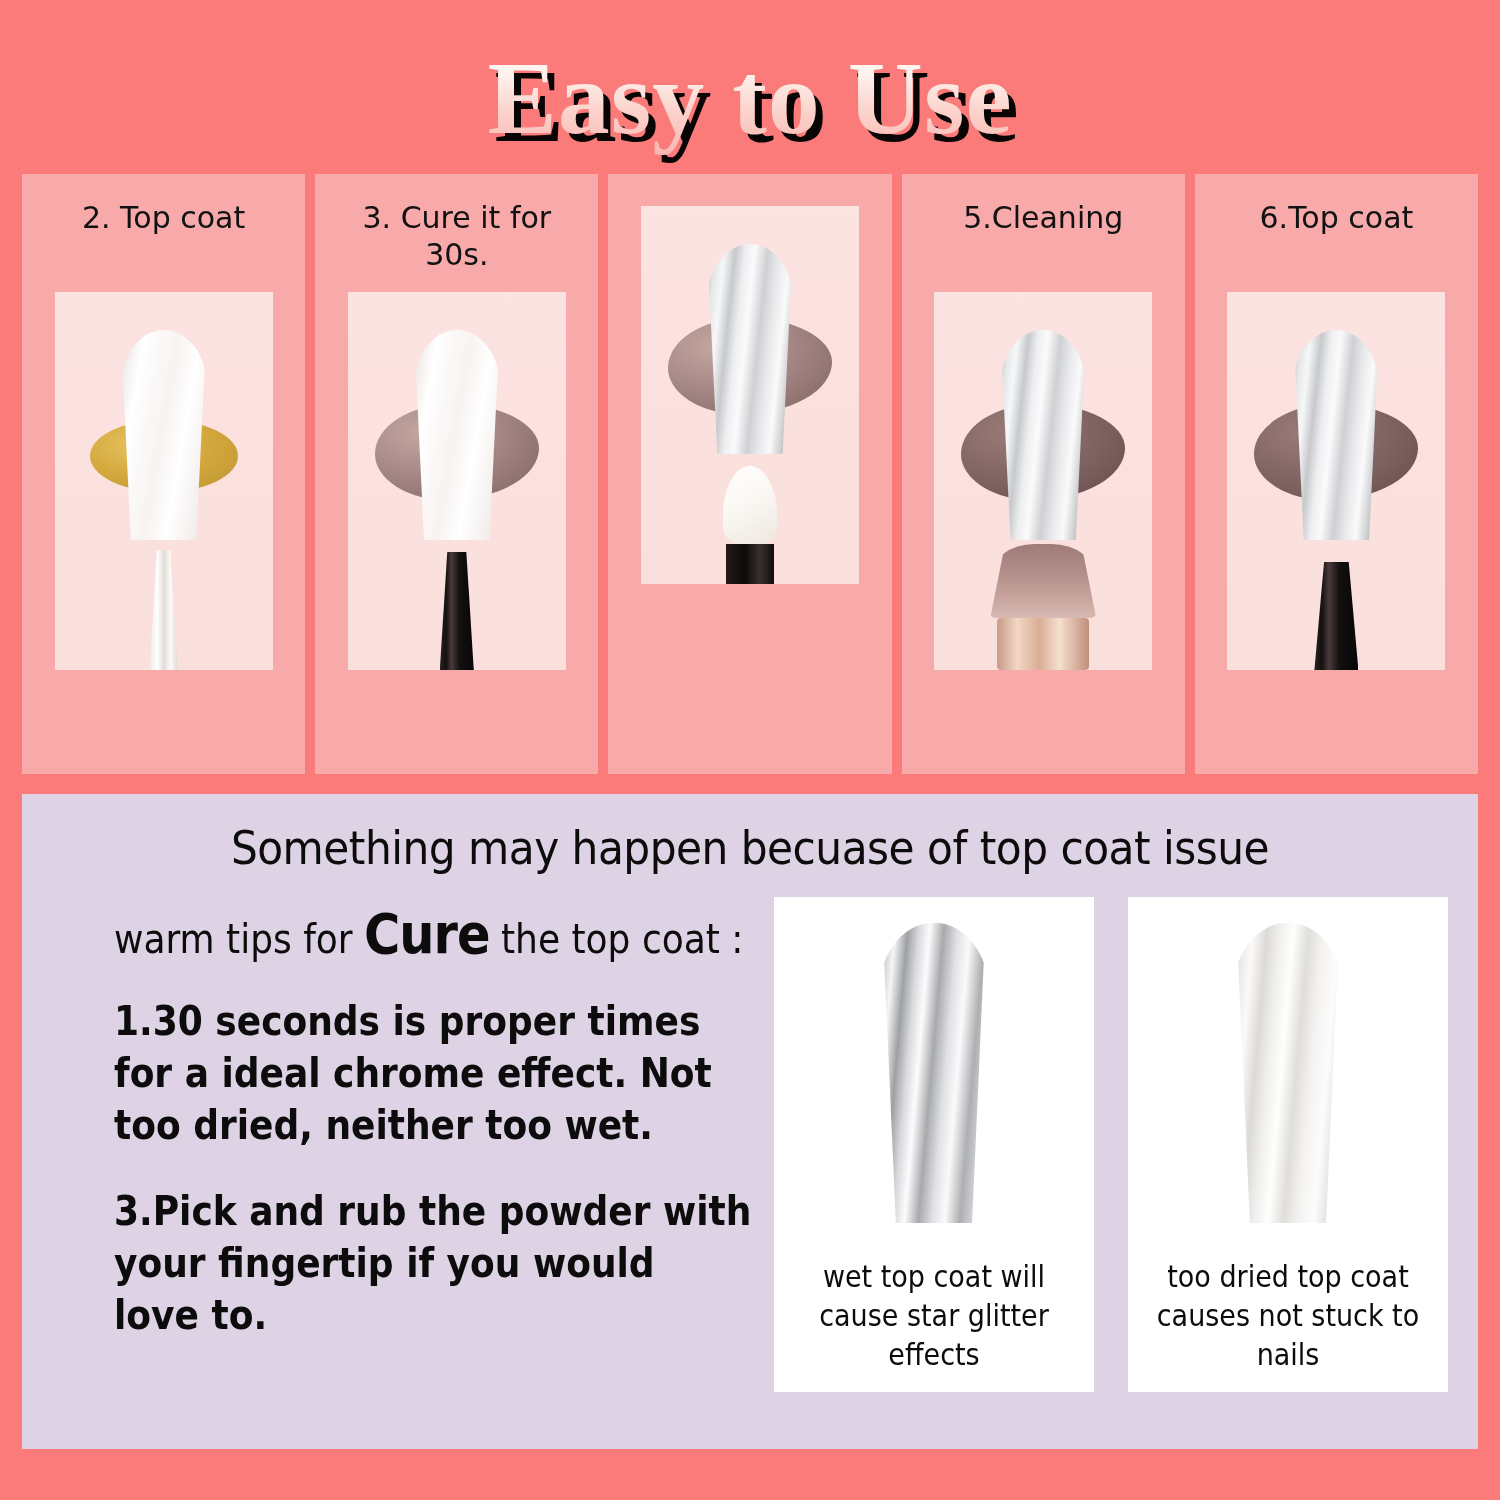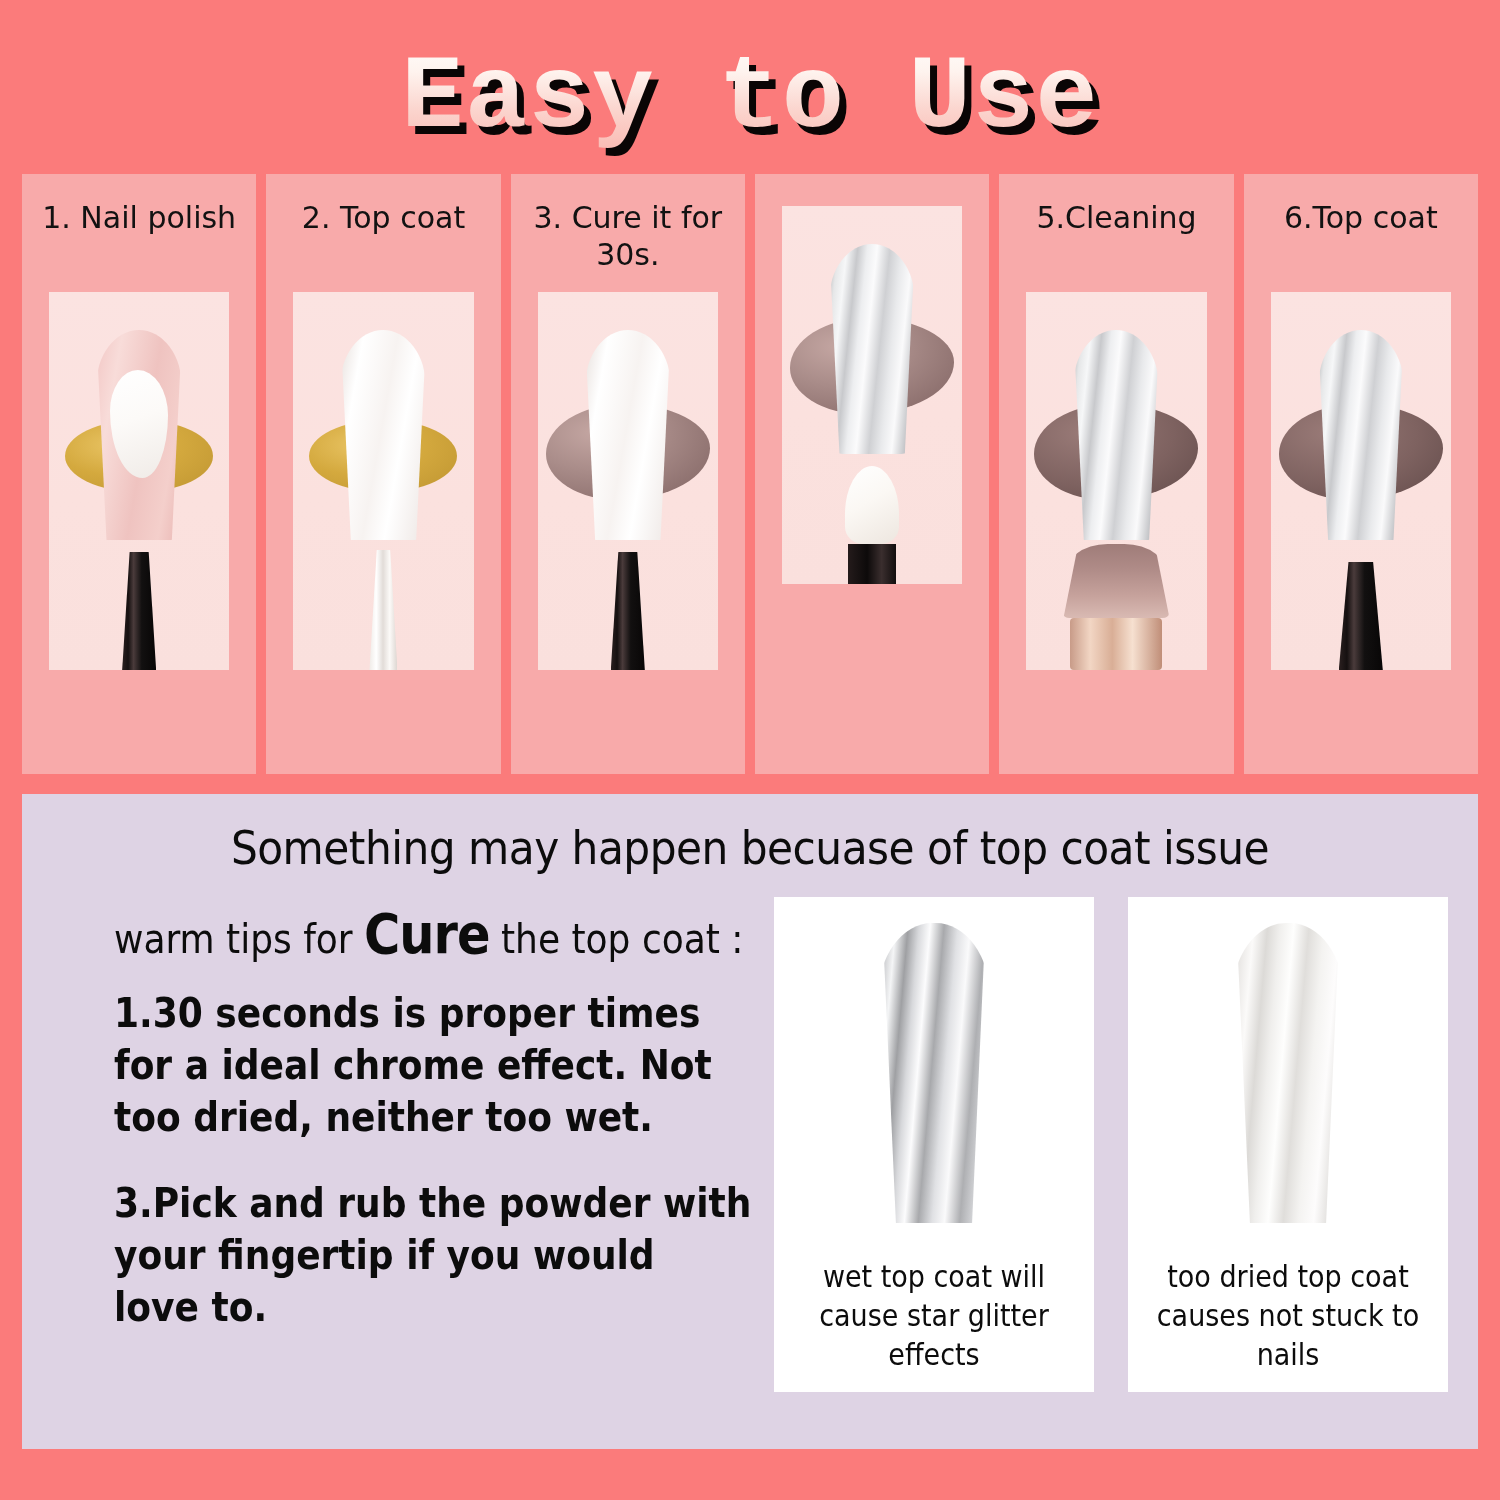--- a/index.html
+++ b/index.html
@@ -34,7 +34,7 @@
   }
 
   .title {
-    font-family: Liberation Mono, monospace;
+    font-family: Liberation Serif, serif;
     font-weight: 700;
     font-size: 104px;
     line-height: 1;

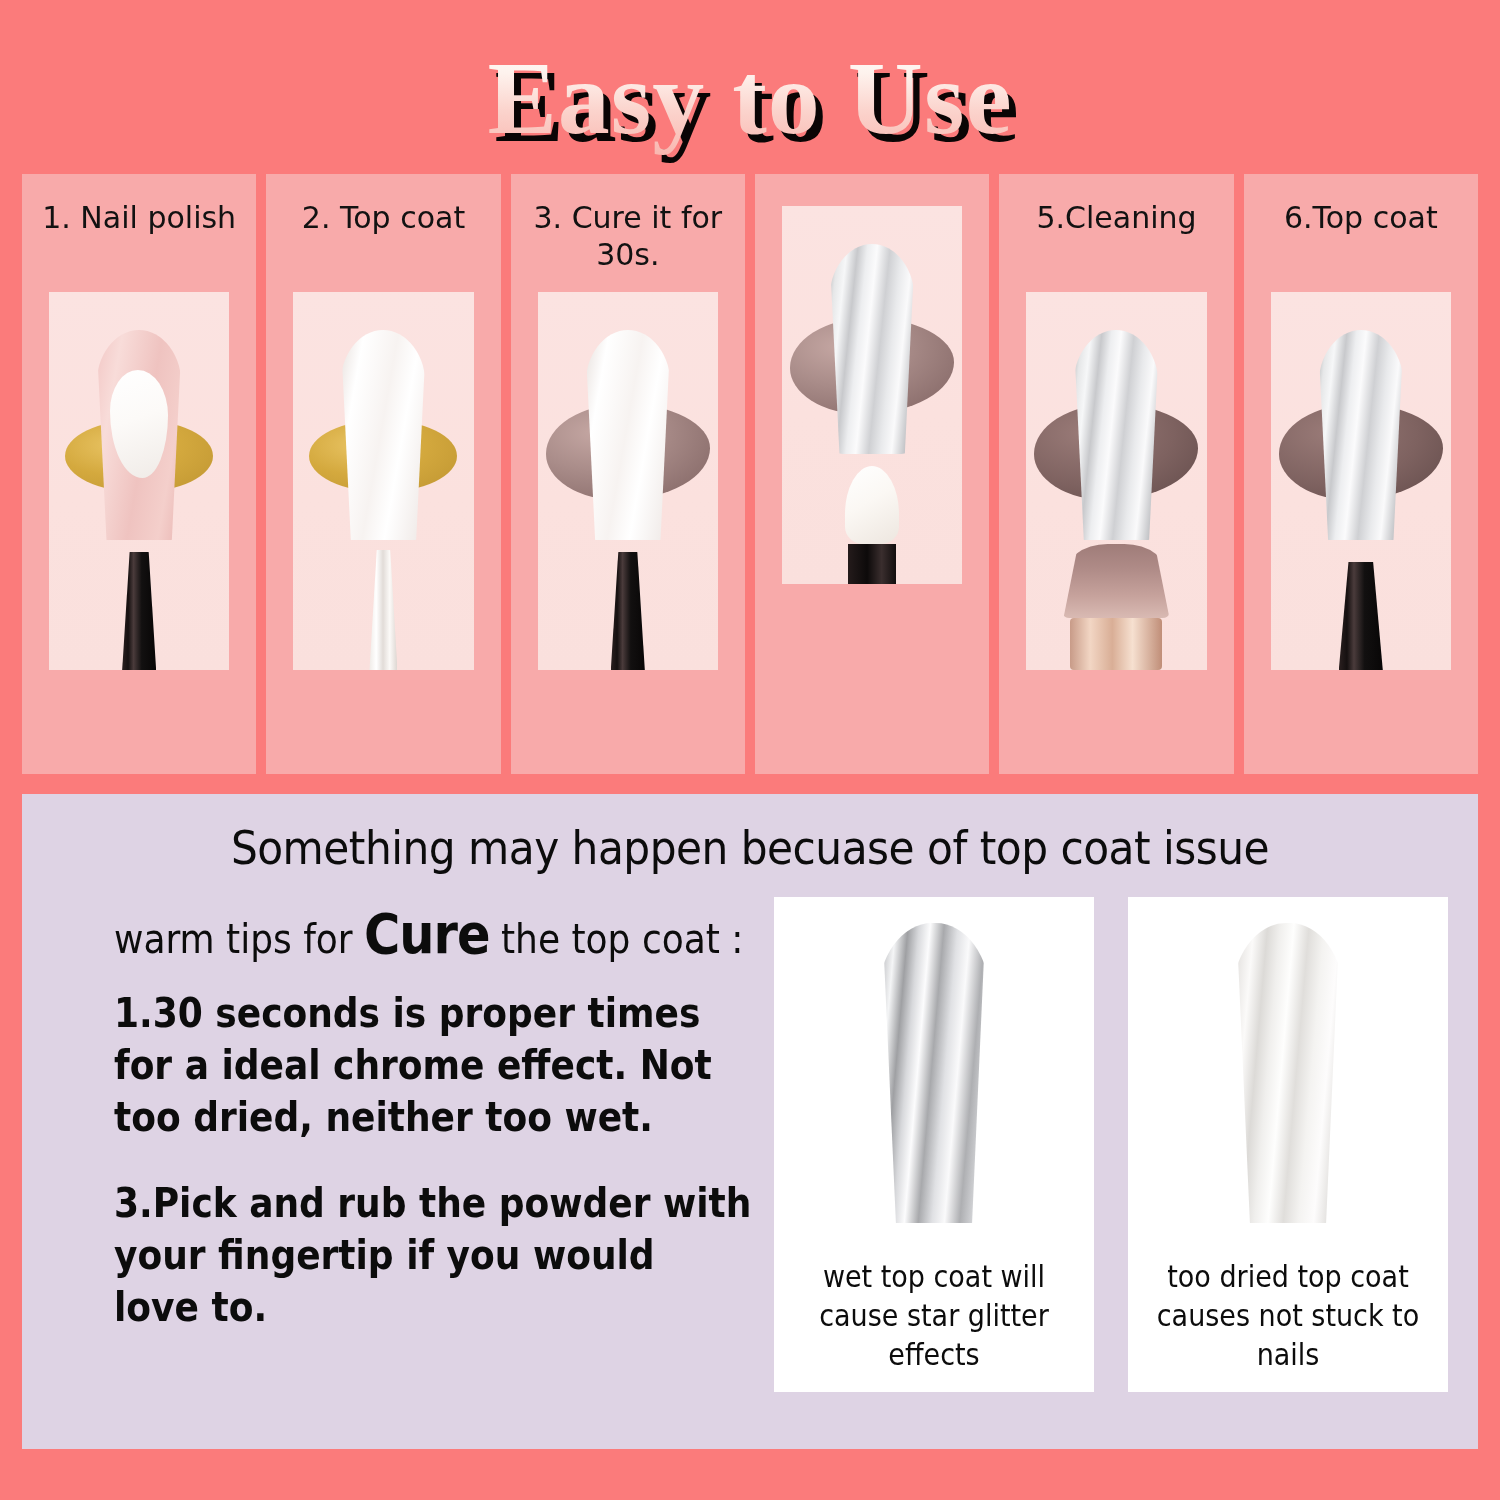--- a/index.html
+++ b/index.html
@@ -341,15 +341,6 @@
 
   <div class="steps">
 
-    <div class="step-card">
-      <div class="step-label">1. Nail polish</div>
-      <div class="step-photo">
-        <div class="disc-gold"></div>
-        <div class="nail taper nail-pink"></div>
-        <div class="polish-blob"></div>
-        <div class="tool brush-black"></div>
-      </div>
-    </div>
 
     <div class="step-card">
       <div class="step-label">2. Top coat</div>

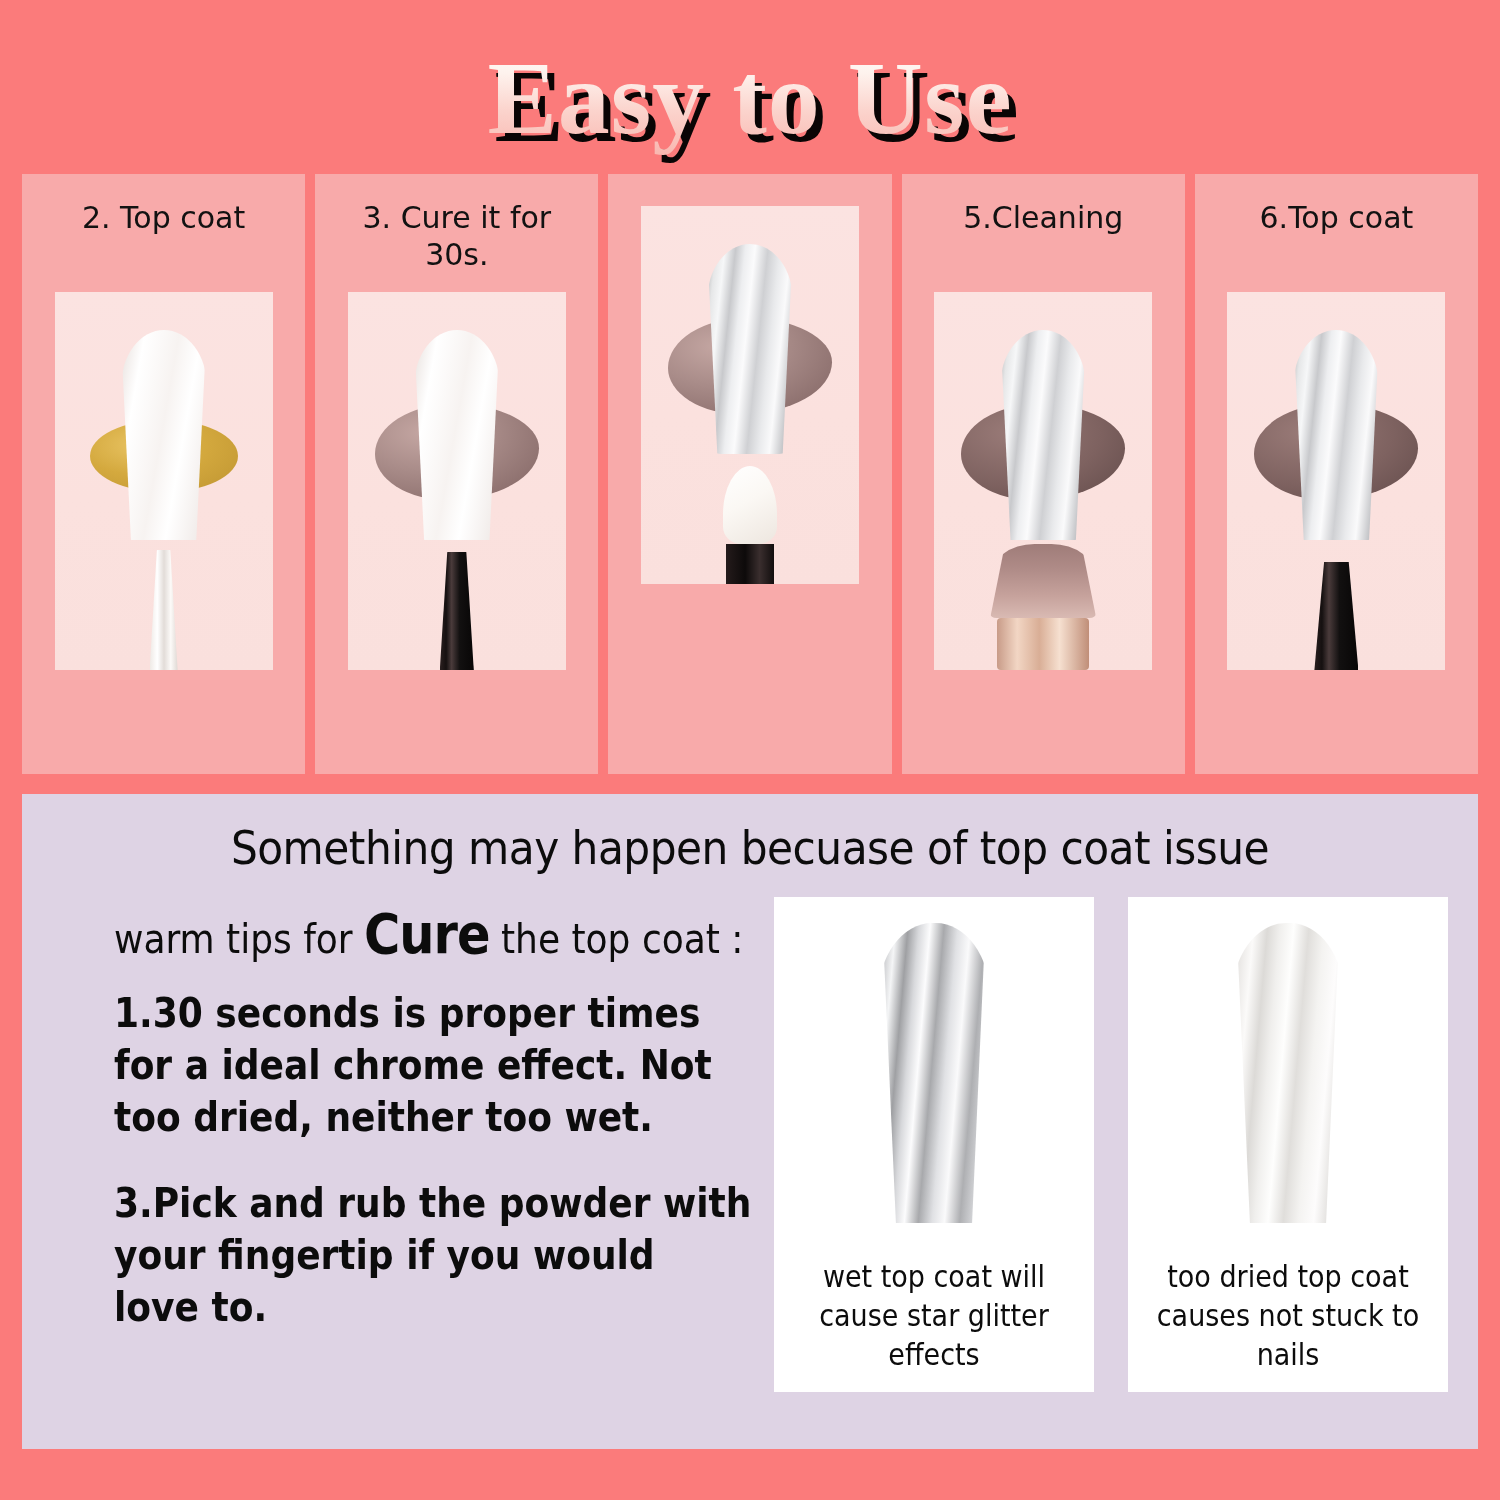--- a/index.html
+++ b/index.html
@@ -265,7 +265,7 @@
   .tips-intro {
     font-size: 40px;
     line-height: 1.28;
-    margin-bottom: 18px;
+    margin-bottom: 26px;
   }
   .tips-intro .cure {
     font-size: 55px;

